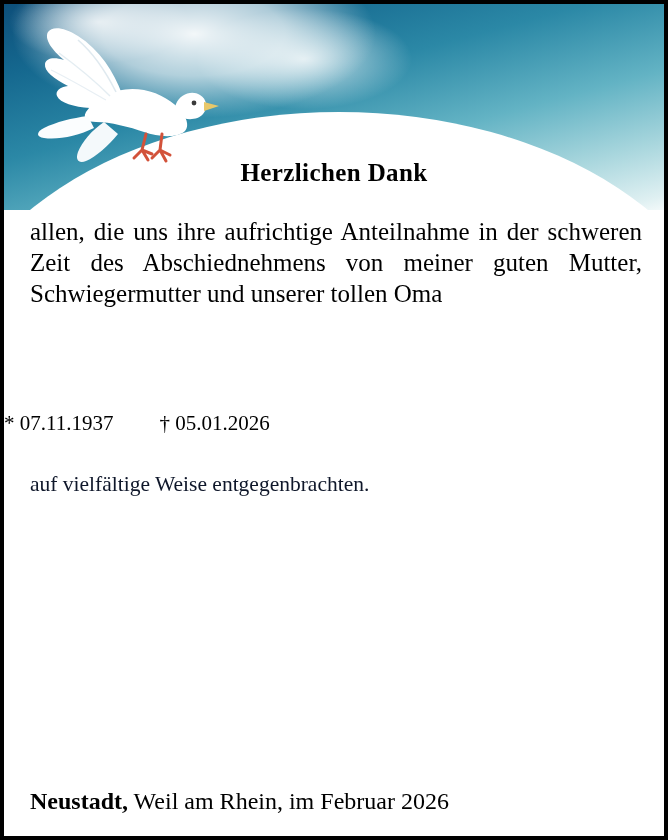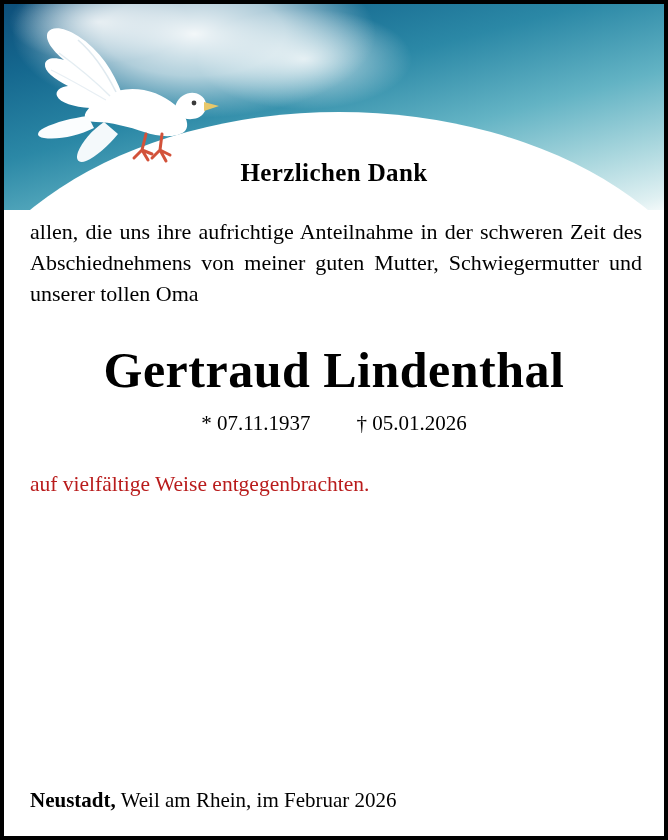--- a/index.html
+++ b/index.html
@@ -88,7 +88,7 @@
     left: 26px;
     top: 212px;
     width: 612px;
-    font-size: 22px;
+    font-size: 25px;
     line-height: 31px;
     text-align: justify;
     text-align-last: left;

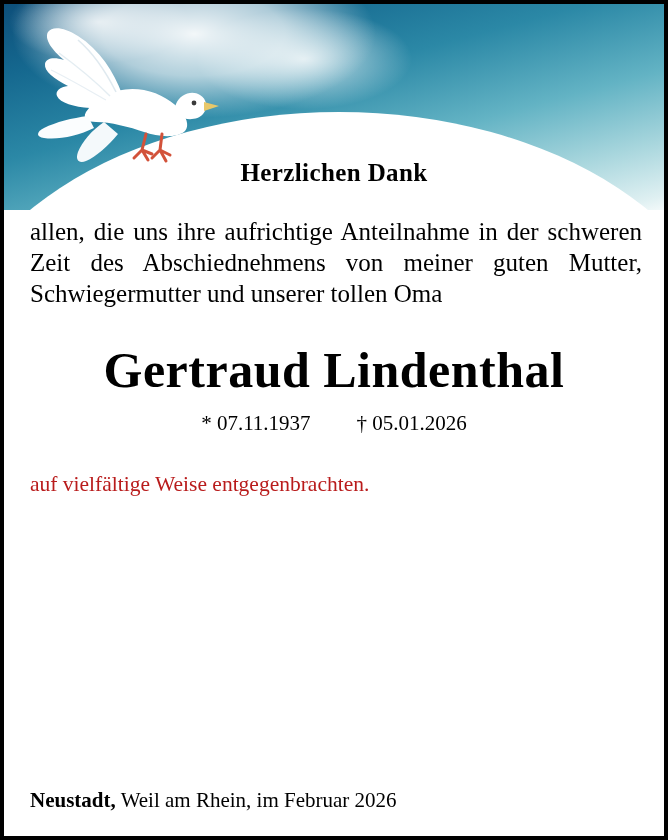--- a/index.html
+++ b/index.html
@@ -200,7 +200,6 @@
 
   <div class="body-top">allen, die uns ihre aufrichtige Anteilnahme in der schweren Zeit des Abschiednehmens von meiner guten Mutter, Schwiegermutter und unserer tollen Oma</div>
 
-  <div class="name">Gertraud Lindenthal</div>
 
   <div class="dates">
     <span>* 07.11.1937</span><span class="gap"></span><span>† 05.01.2026</span>

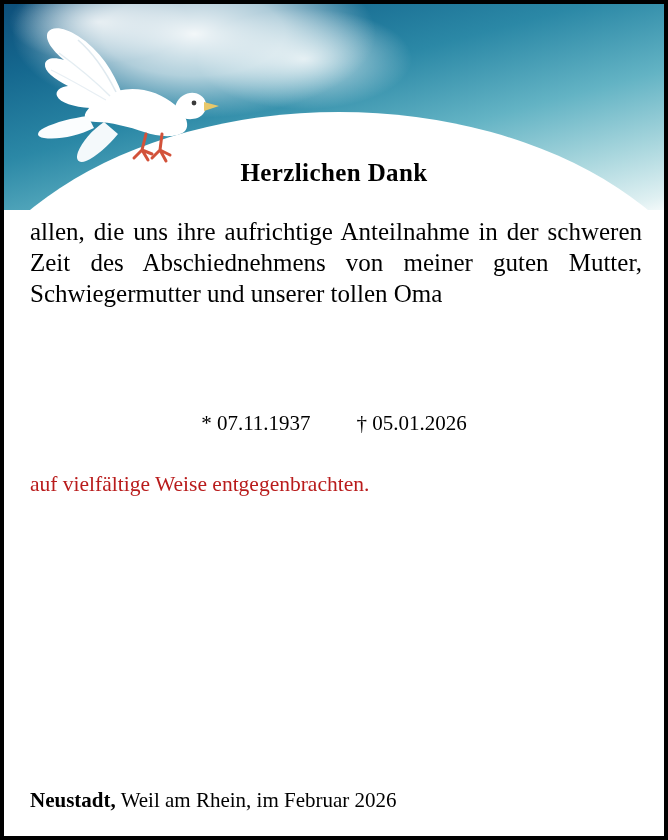--- a/index.html
+++ b/index.html
@@ -112,7 +112,6 @@
     left: 0;
     top: 407px;
     width: 660px;
-    text-align: center;
     font-size: 21px;
     color: #000000;
   }

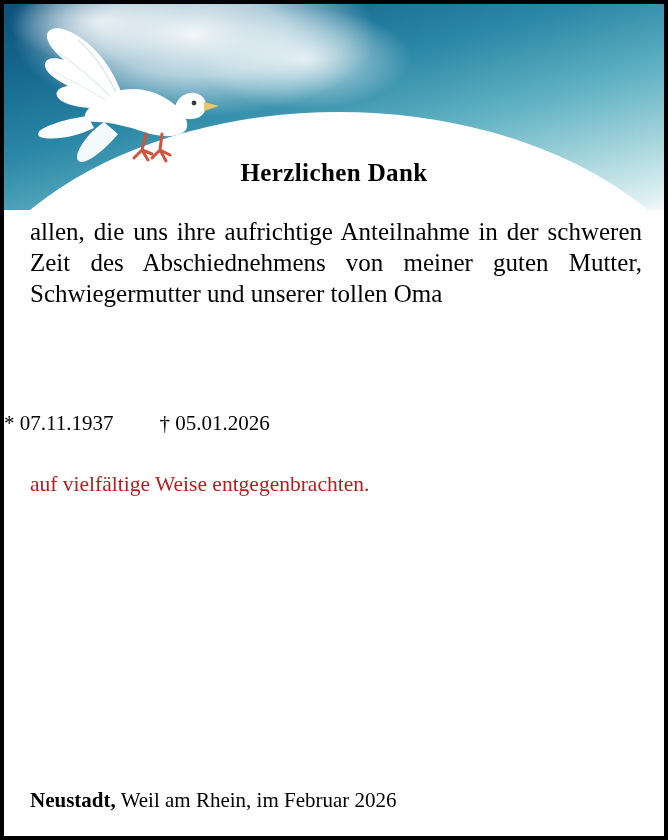--- a/index.html
+++ b/index.html
@@ -127,7 +127,7 @@
     width: 616px;
     font-size: 21.5px;
     line-height: 30.5px;
-    color: #b91c1c;
+    color: #0f172a;
   }
   .body-mid .just {
     text-align: justify;

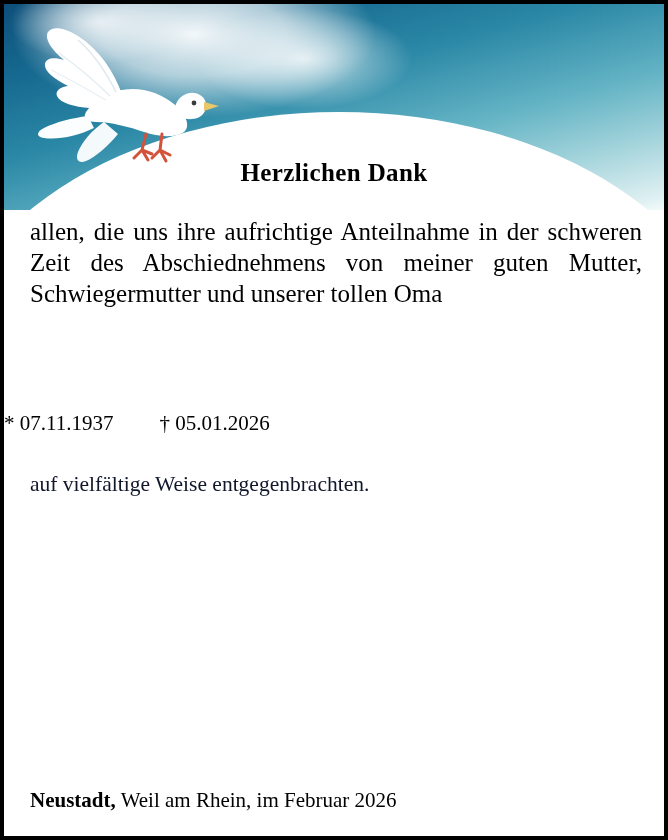--- a/index.html
+++ b/index.html
@@ -153,7 +153,7 @@
     left: 26px;
     top: 784px;
     width: 612px;
-    font-size: 21px;
+    font-size: 24px;
     color: #000000;
   }
   .place .bold {

